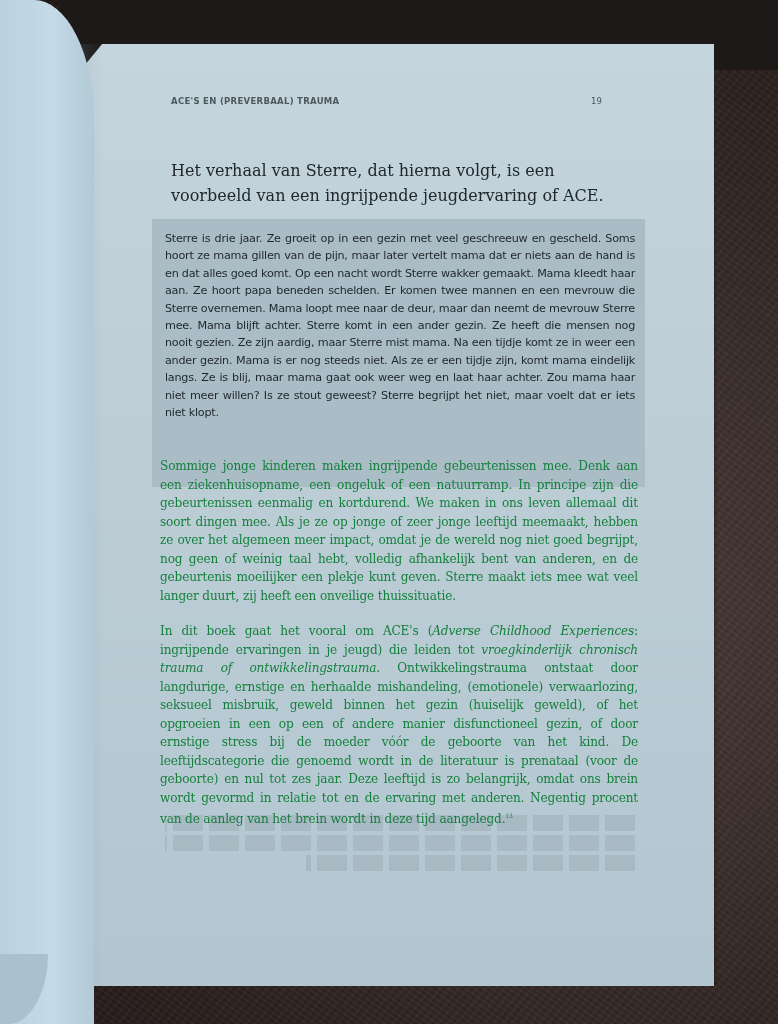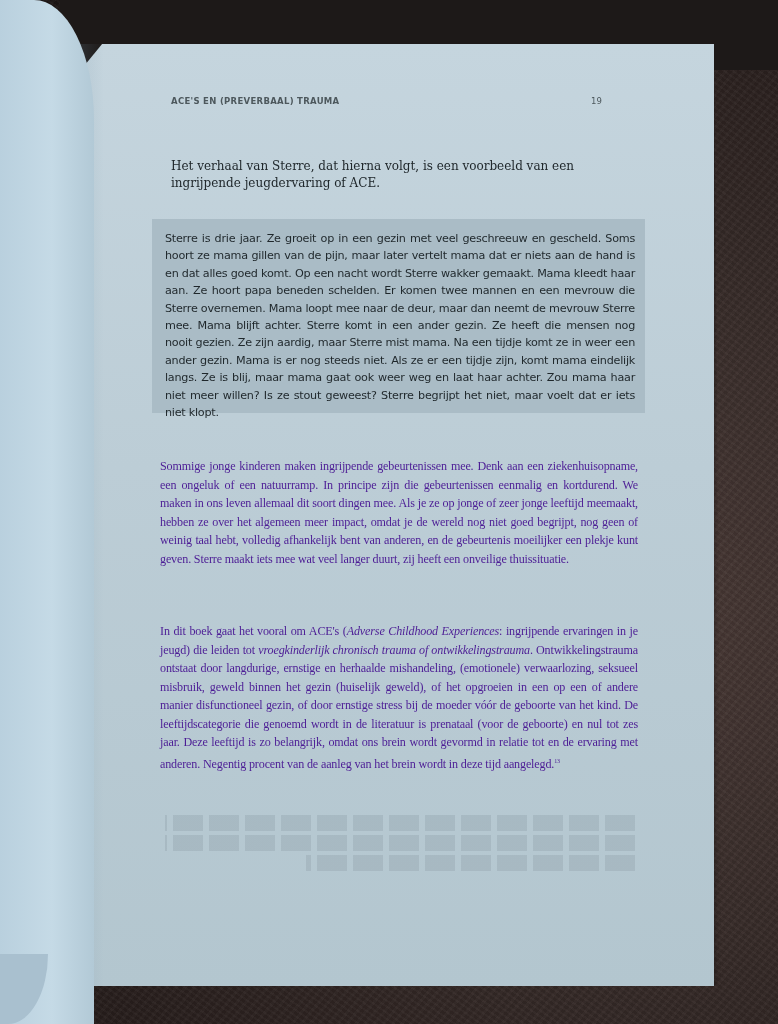--- a/index.html
+++ b/index.html
@@ -51,7 +51,7 @@
   }
   .intro {
     position:absolute; left:171px; top:158px; width:460px;
-    font-size:12px; line-height:17px; color:#20282c;
+    font-size:16px; line-height:25px; color:#20282c;
   }
   .box {
     position:absolute; left:152px; top:219px; width:493px; height:194px;

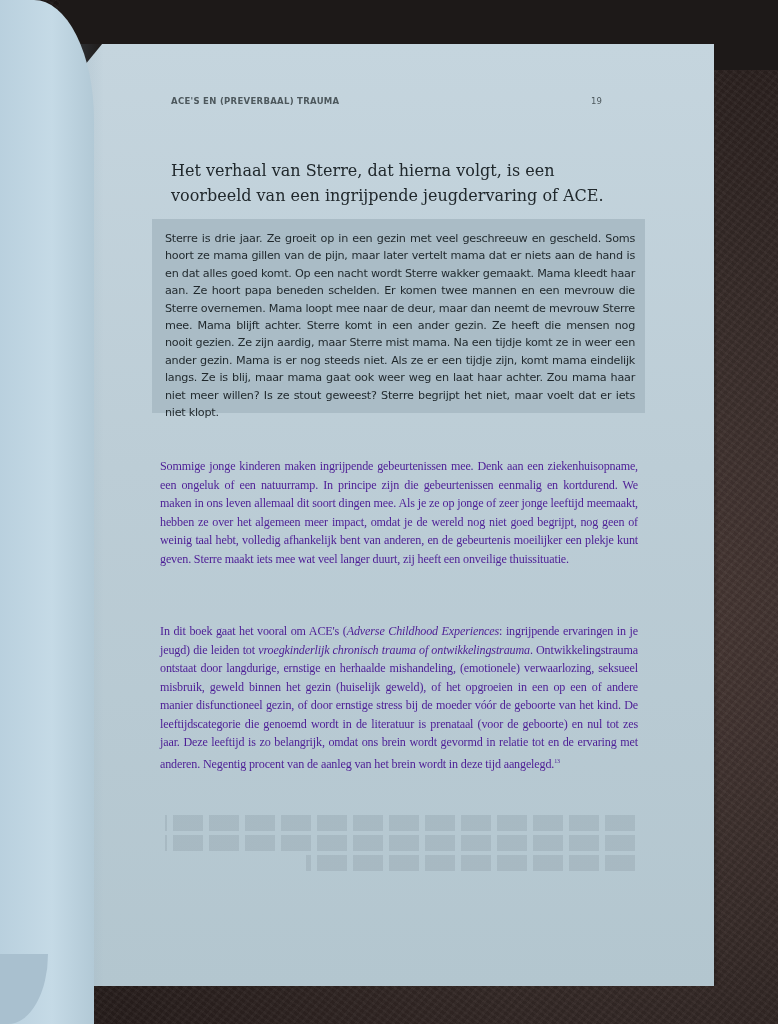--- a/index.html
+++ b/index.html
@@ -54,7 +54,7 @@
     font-size:16px; line-height:25px; color:#20282c;
   }
   .box {
-    position:absolute; left:152px; top:219px; width:493px; height:194px;
+    position:absolute; left:152px; top:219px; width:493px; height:268px;
     background:#aabcc6;
     box-sizing:border-box; padding:11px 10px 16px 13px;
   }

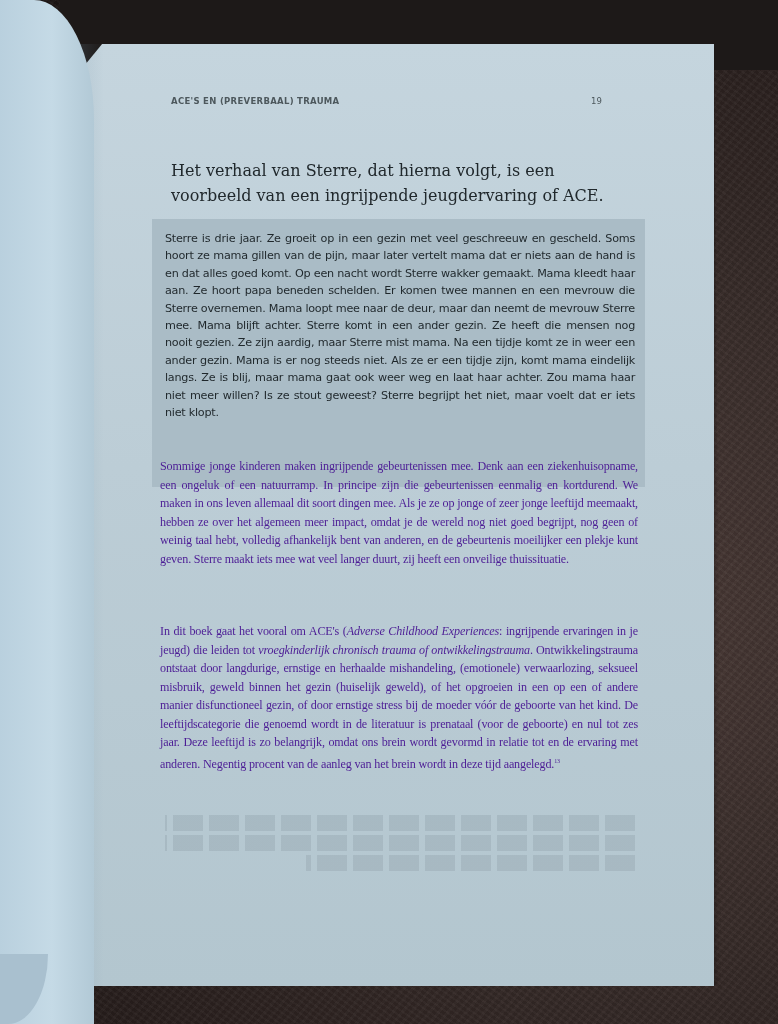--- a/index.html
+++ b/index.html
@@ -65,8 +65,8 @@
   }
   .body-p {
     position:absolute; left:160px; width:478px; margin:0;
-    font-size:12.1px; line-height:18.5px; color:#4c1d95;
-    text-align:justify; letter-spacing:-0.15px;font-family:Liberation Serif, serif;
+    font-size:12.1px; line-height:18.5px; color:#15803d;
+    text-align:justify; letter-spacing:-0.15px;
   }
   .p1 { top:457px; }
   .p2 { top:622px; }

